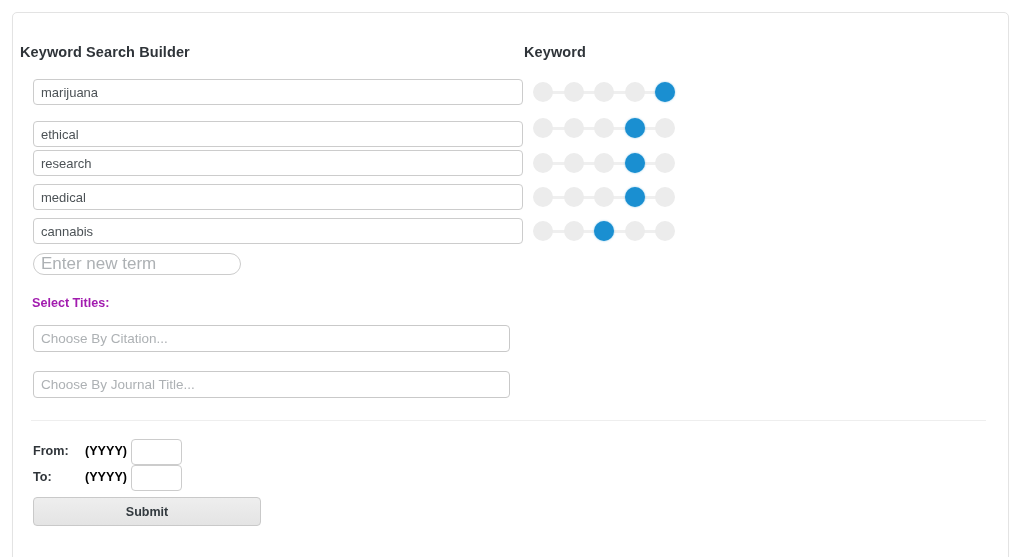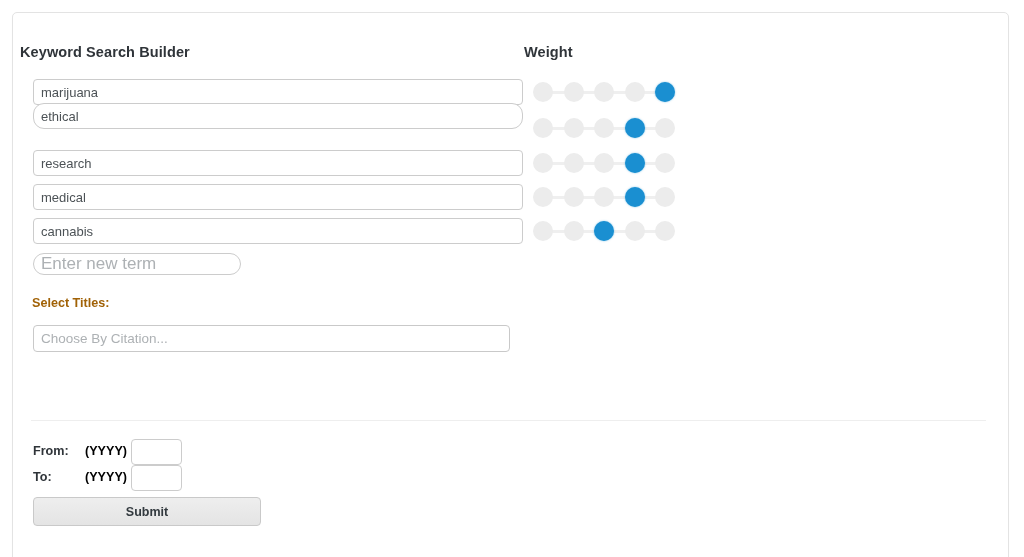--- a/index.html
+++ b/index.html
@@ -192,7 +192,7 @@
 
   <div class="section-heading" id="heading-keyword">Keyword Search Builder</div>
 
-  <div class="section-heading" id="heading-weight">Weight</div>
+  <div class="section-heading" id="heading-weight">Keyword</div>
 
   <div id="keyword-rows">
       <input type="text" class="txt kw-input" value="marijuana" style="top: 66px;">

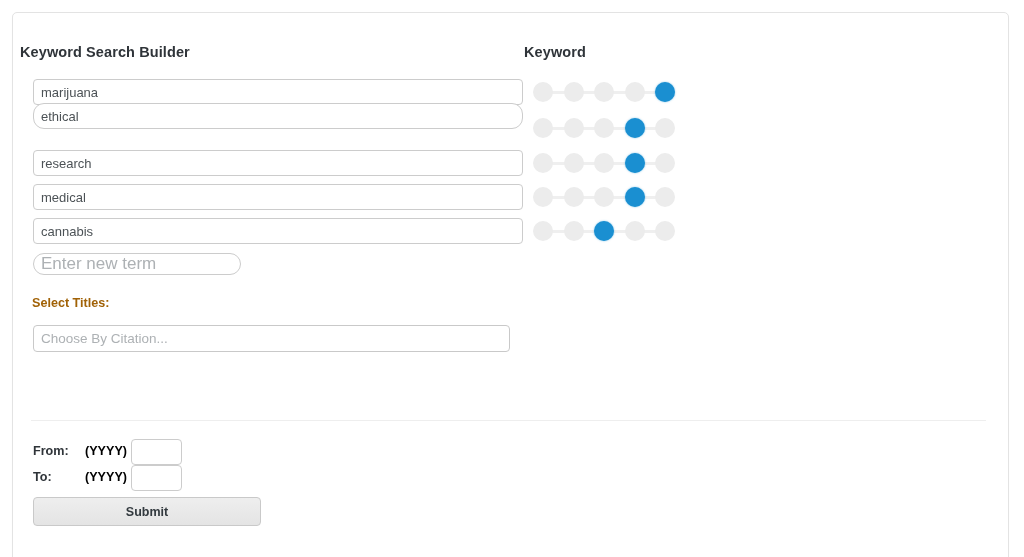--- a/index.html
+++ b/index.html
@@ -204,7 +204,7 @@
         <div class="dot" style="left: 91.5px;"></div>
         <div class="dot on" style="left: 122px;"></div>
       </div>
-      <input type="text" class="txt kw-input" value="ethical" style="top: 90px; border-radius: 11px;">
+      <input type="text" class="txt kw-input" value="ethical" style="top: 108px;">
       <div class="slider" style="top: 104px;">
         <div class="track"></div>
         <div class="dot" style="left: 0px;"></div>

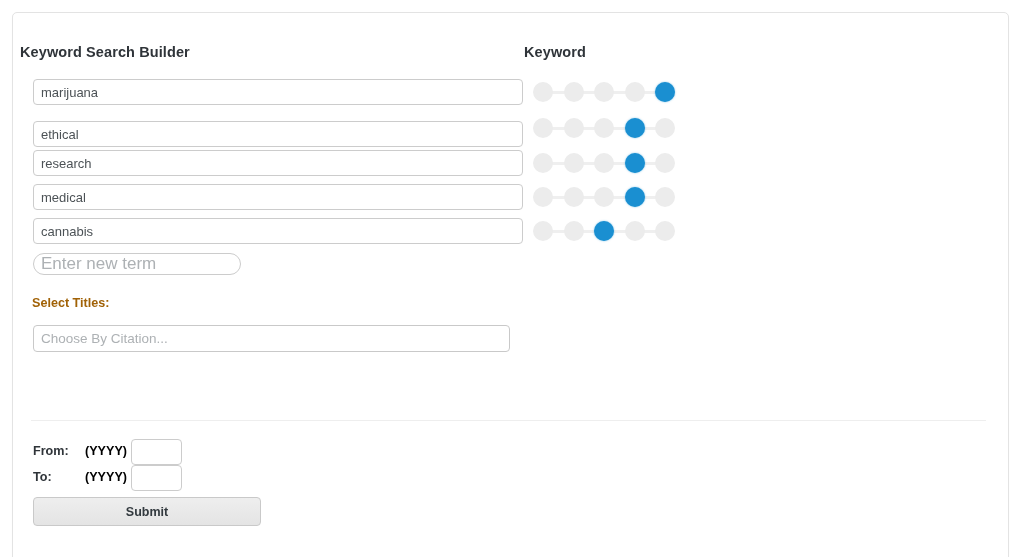--- a/index.html
+++ b/index.html
@@ -45,7 +45,7 @@
     top: 283px;
     font-size: 12.6px;
     font-weight: bold;
-    color: #a16207;
+    color: #a21caf;
     white-space: nowrap;
   }
 

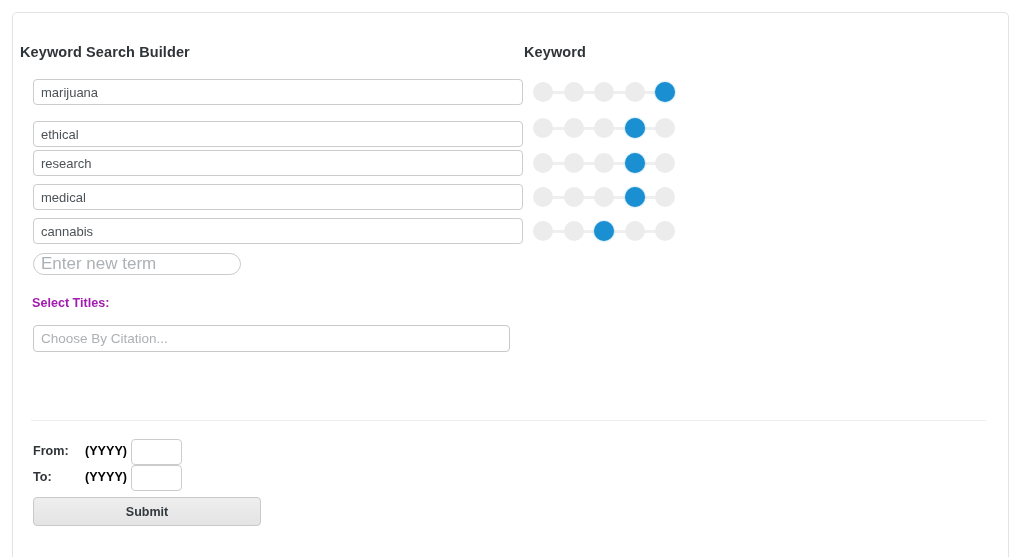--- a/index.html
+++ b/index.html
@@ -248,6 +248,7 @@
 
   <input class="txt title-input" id="input-citation" type="text" placeholder="Choose By Citation..." style="">
 
+  <input class="txt title-input" id="input-journal" type="text" placeholder="Choose By Journal Title..." style="">
 
   <div id="divider"></div>
 

